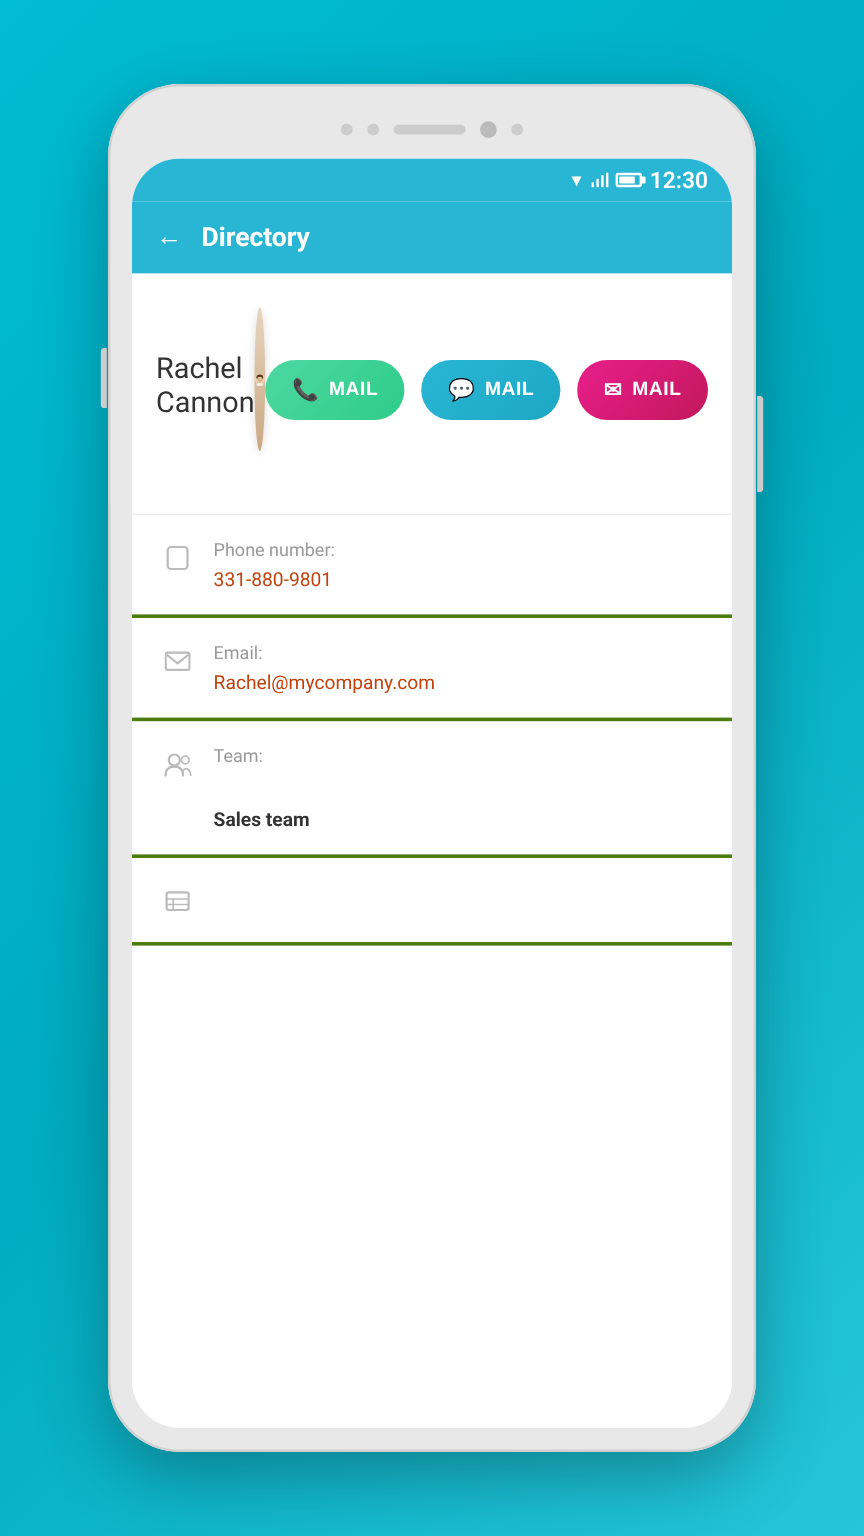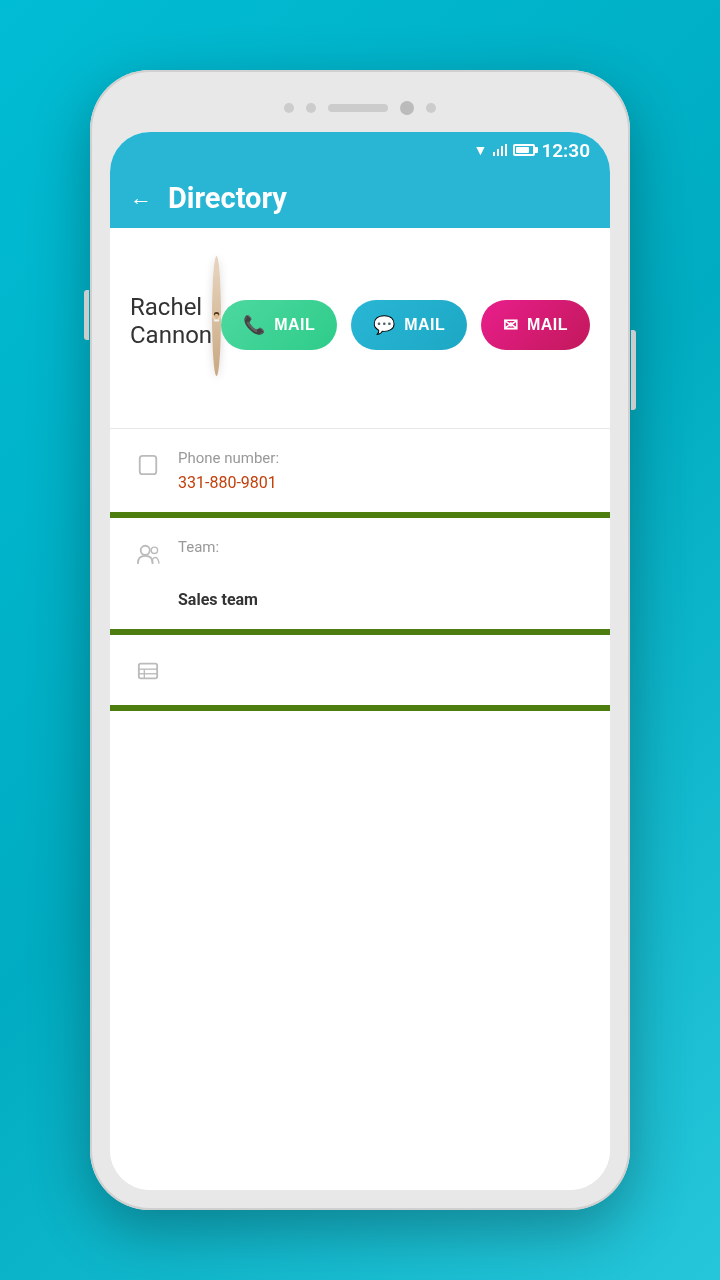--- a/index.html
+++ b/index.html
@@ -164,7 +164,7 @@
     }
     .app-bar-title {
       color: white;
-      font-size: 29px;
+      font-size: 22px;
       font-weight: 700;
     }
 

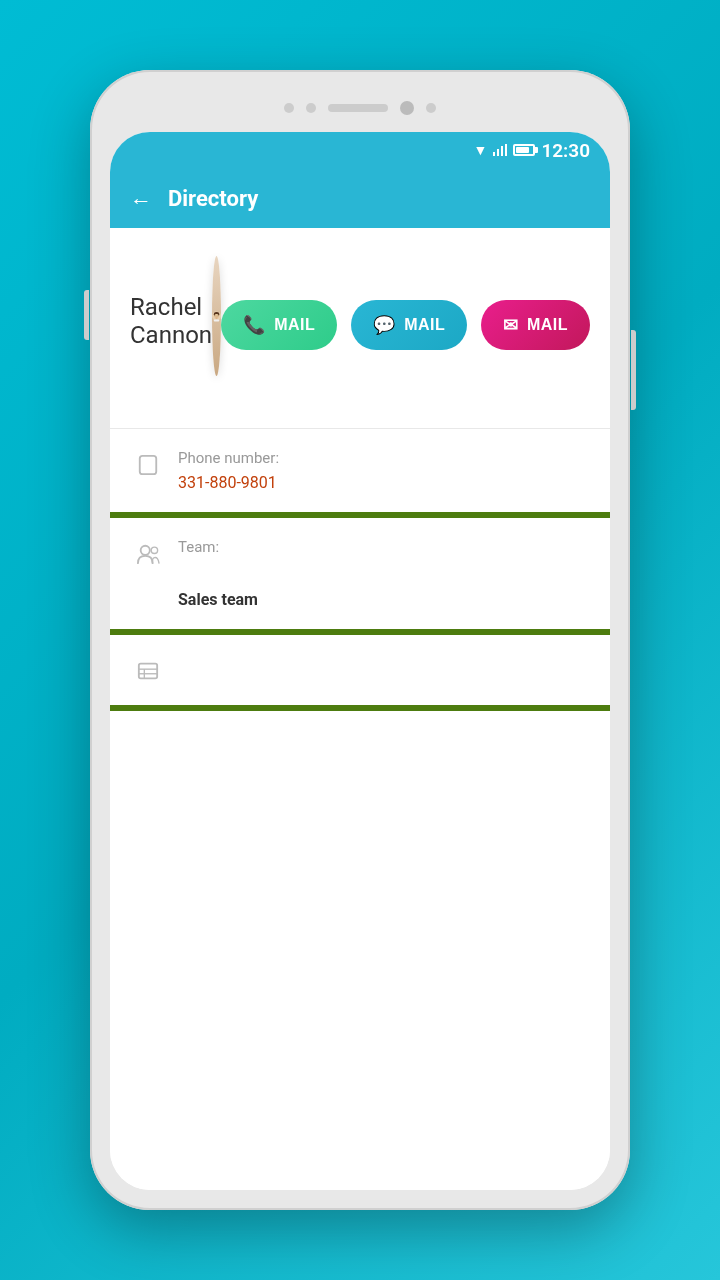--- a/index.html
+++ b/index.html
@@ -261,7 +261,7 @@
       align-items: flex-start;
       padding: 20px 24px;
       gap: 16px;
-      border-bottom: 6px solid #4d7c0f;
+      border-bottom: 3px solid #4d7c0f;
     }
 
     .info-icon {

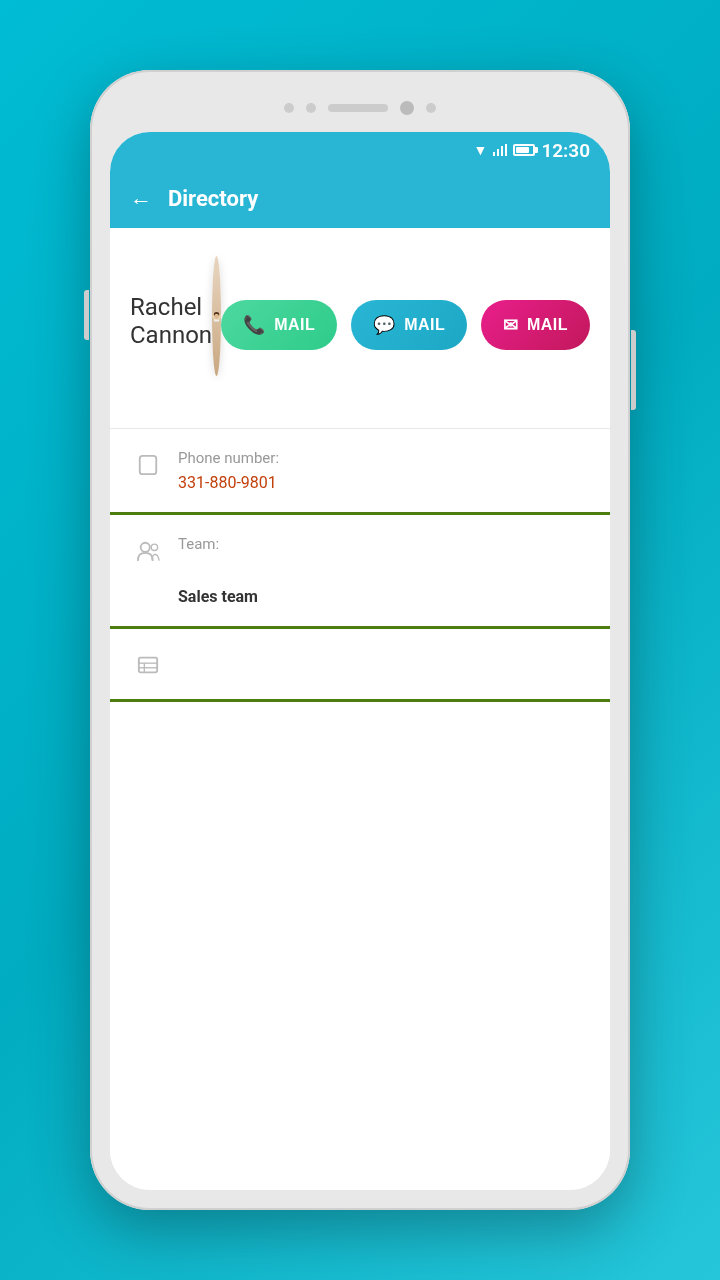--- a/index.html
+++ b/index.html
@@ -421,6 +421,18 @@
           </div>
         </div>
 
+        <div class="info-row">
+          <div class="info-icon">
+            <svg width="22" height="18" viewBox="0 0 24 20" fill="none">
+              <rect x="1" y="2" width="22" height="16" rx="2" stroke="#bbb" stroke-width="2" fill="none"></rect>
+              <path d="M2 4 L12 12 L22 4" stroke="#bbb" stroke-width="2" fill="none"></path>
+            </svg>
+          </div>
+          <div class="info-content">
+            <span class="info-label">Email:</span>
+            <span class="info-value link">Rachel@mycompany.com</span>
+          </div>
+        </div>
 
         <div class="info-row">
           <div class="info-icon">

